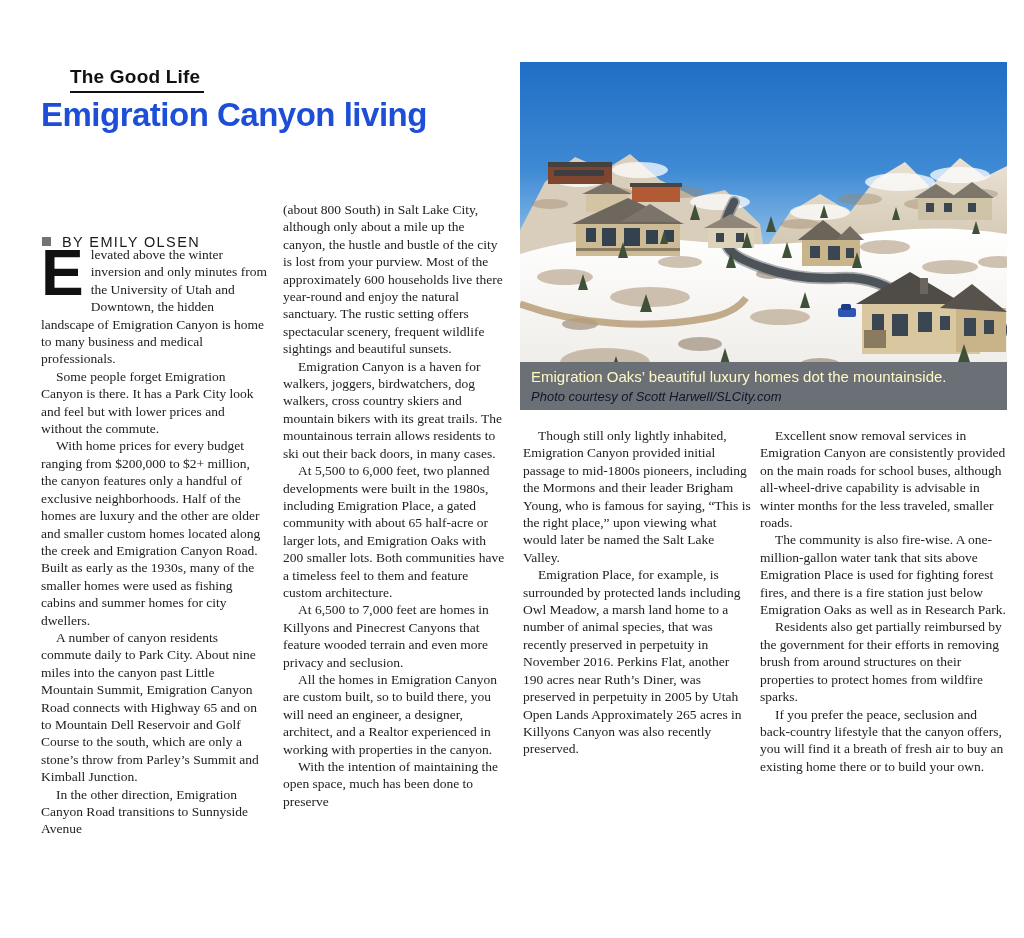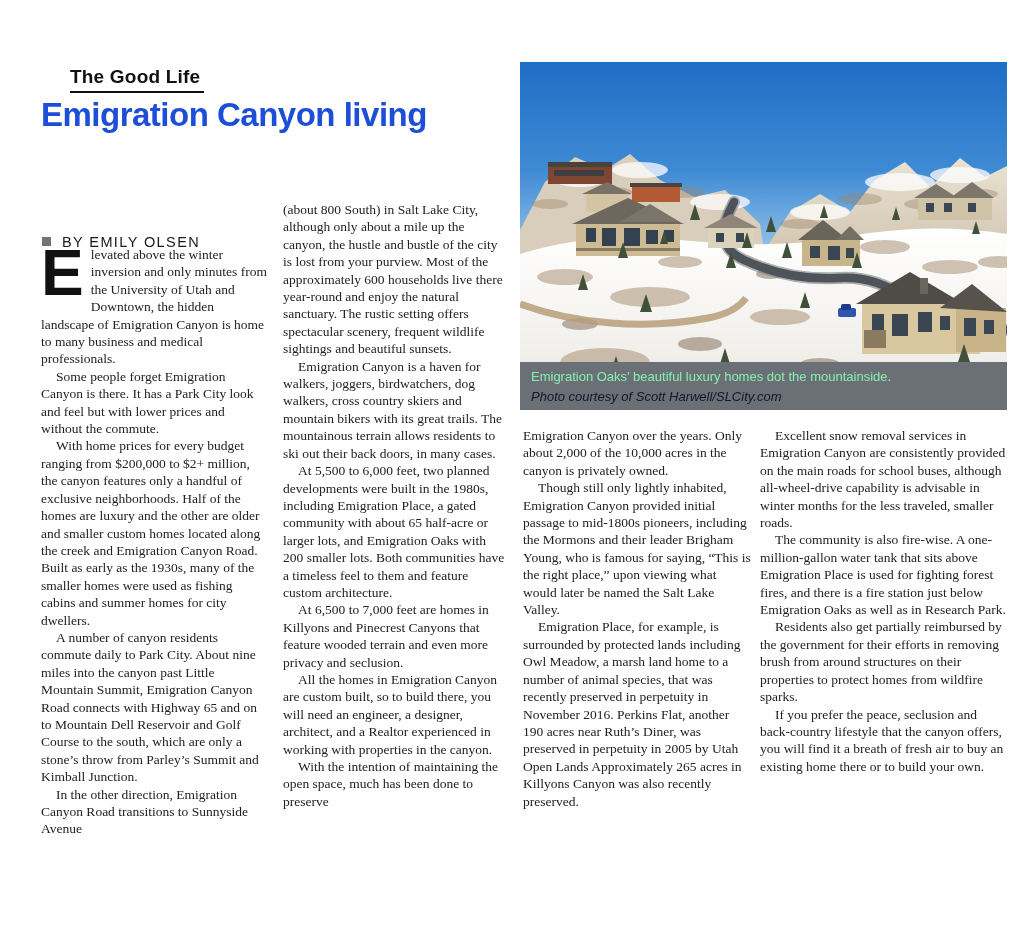--- a/index.html
+++ b/index.html
@@ -46,7 +46,7 @@
     font-family:"Liberation Sans", sans-serif;
     padding:5px 11px 0 11px;box-sizing:border-box;
   }
-  .caption-band .cap{font-size:13px;color:#86efac;line-height:20px;}
+  .caption-band .cap{font-size:15px;color:#fef9c3;line-height:20px;}
   .caption-band .credit{font-size:13px;color:#0f172a;font-style:italic;line-height:19px;}
   
   .col{

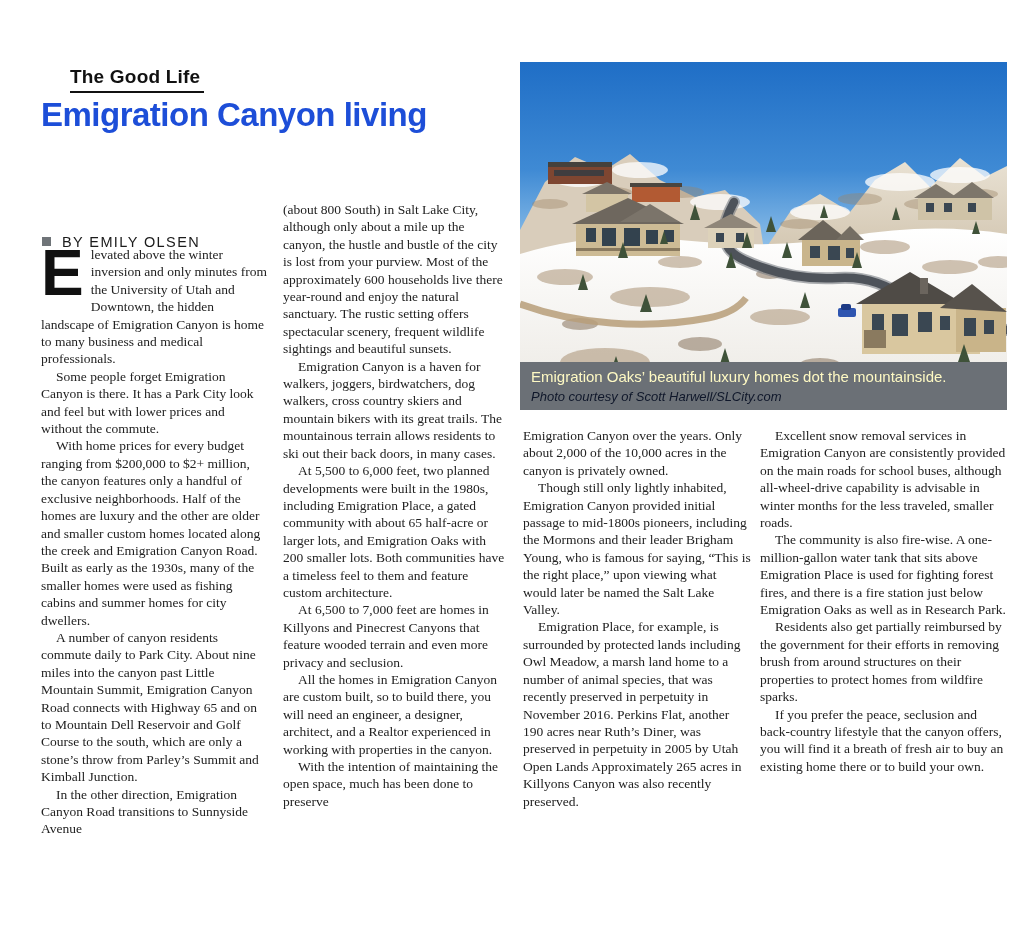--- a/index.html
+++ b/index.html
@@ -276,7 +276,6 @@
   </div>
 
   <div class="col" id="col3">
-    <p>Emigration Canyon over the years. Only about 2,000 of the 10,000 acres in the canyon is privately owned.</p>
     <p class="ind">Though still only lightly inhabited, Emigration Canyon provided initial passage to mid-1800s pioneers, including the Mormons and their leader Brigham Young, who is famous for saying, “This is the right place,” upon viewing what would later be named the Salt Lake Valley.</p>
     <p class="ind">Emigration Place, for example, is surrounded by protected lands including Owl Meadow, a marsh land home to a number of animal species, that was recently preserved in perpetuity in November 2016. Perkins Flat, another 190 acres near Ruth’s Diner, was preserved in perpetuity in 2005 by Utah Open Lands Approximately 265 acres in Killyons Canyon was also recently preserved.</p>
   </div>

